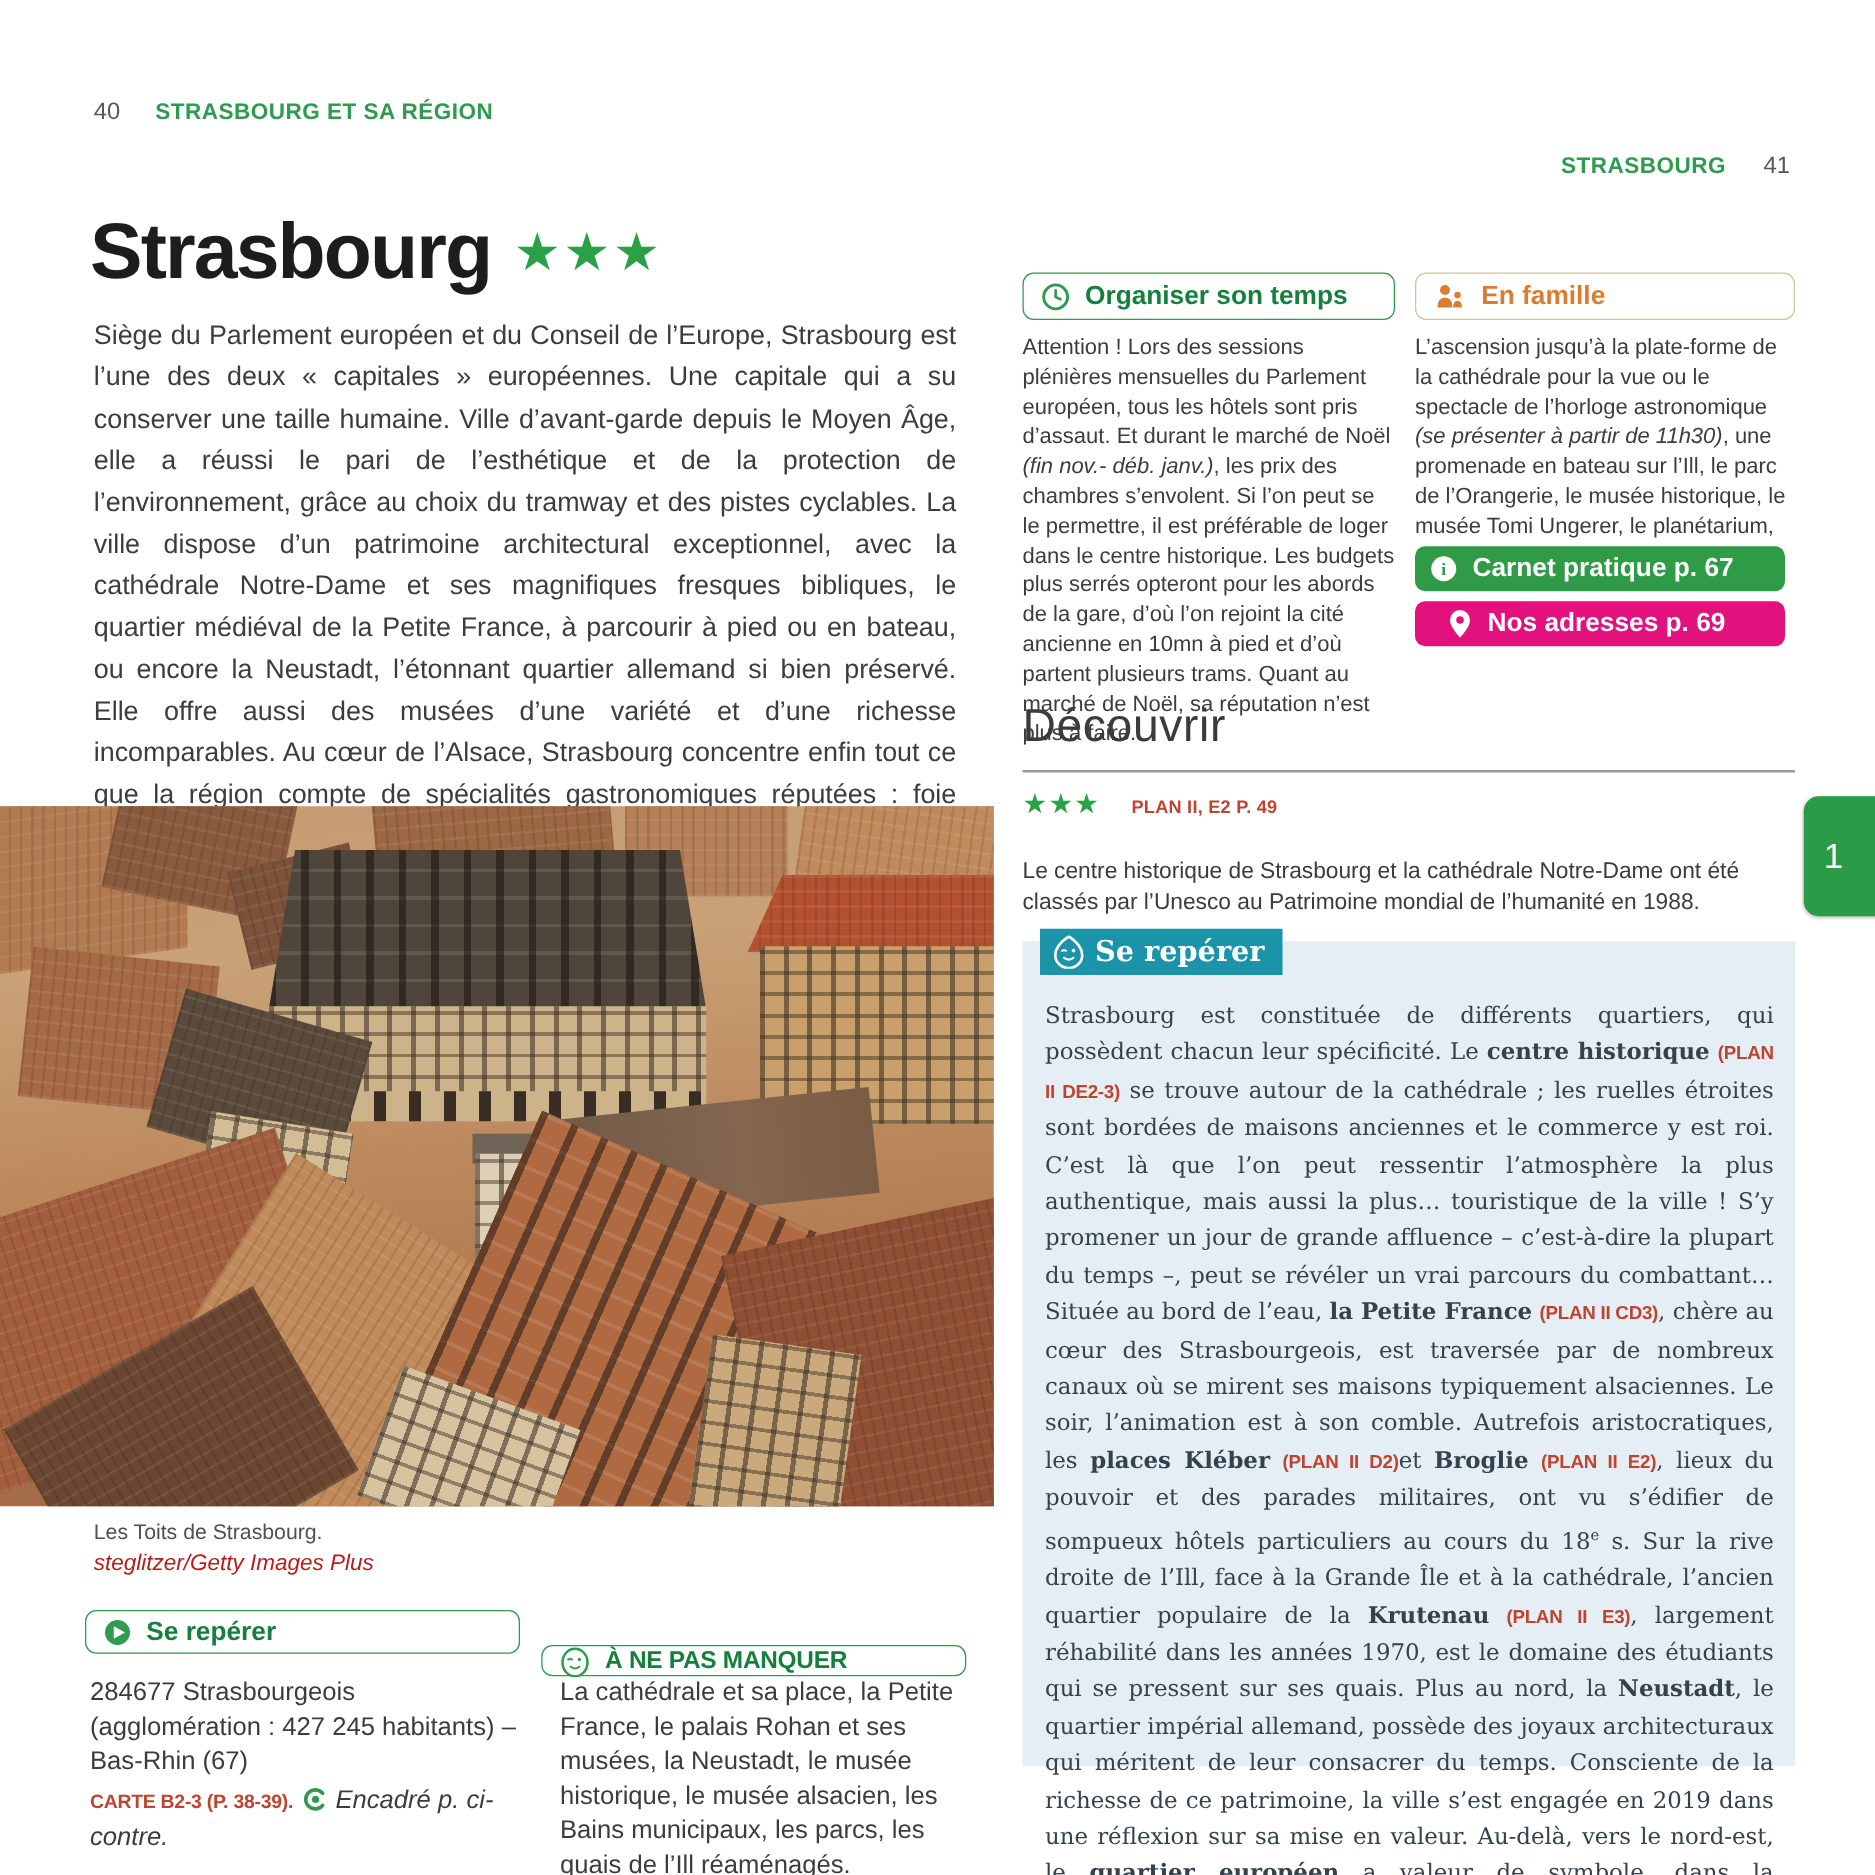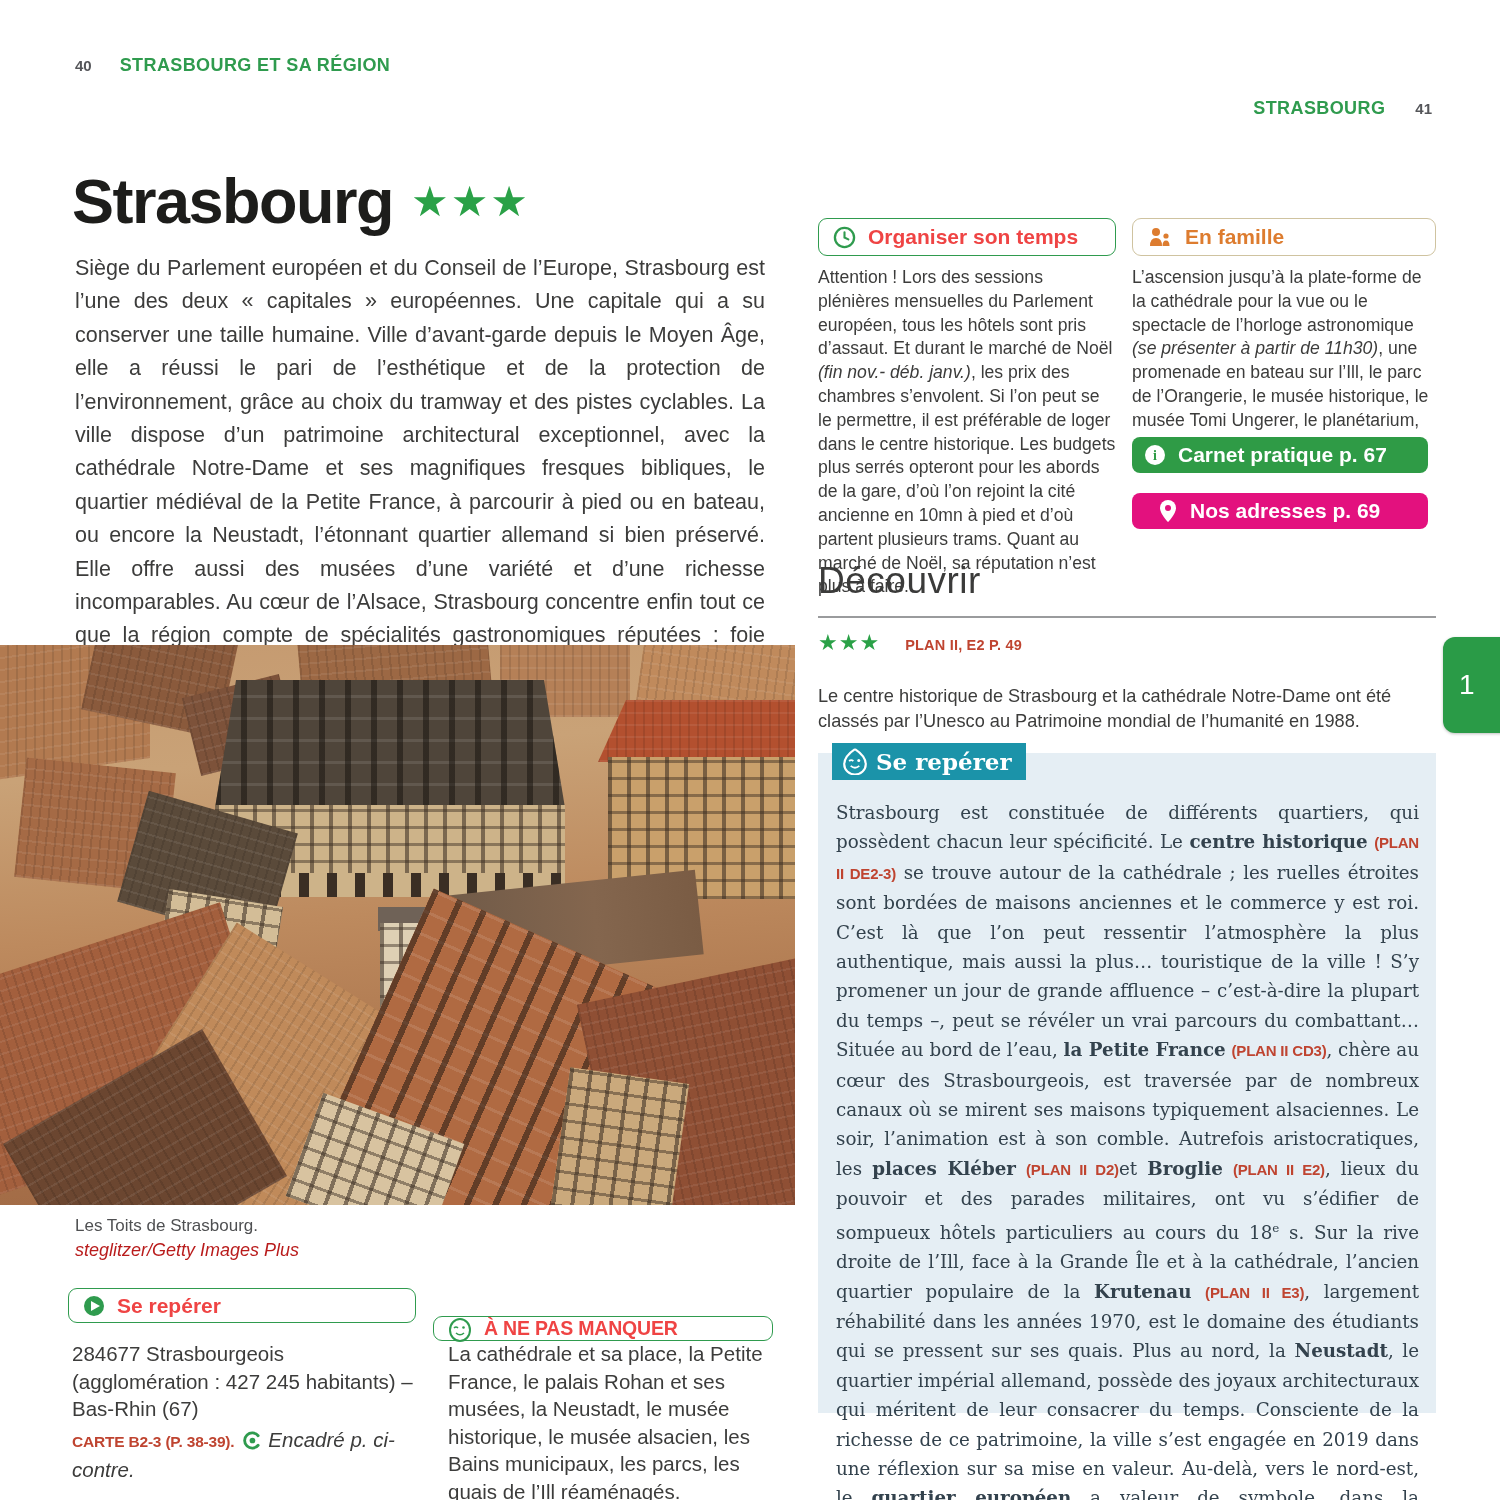--- a/index.html
+++ b/index.html
@@ -9,7 +9,7 @@
 
   
   .runhead{font-weight:bold;font-size:18px;letter-spacing:.4px;color:#2f9b4e;}
-  .pagenum{font-weight:bold;font-size:15px;color:#55565a;}
+  .pagenum{font-weight:normal;font-size:19px;color:#55565a;margin-top:24px;}
 
   
   .title{font-size:63px;font-weight:800;letter-spacing:-1.5px;color:#1d1d1b;

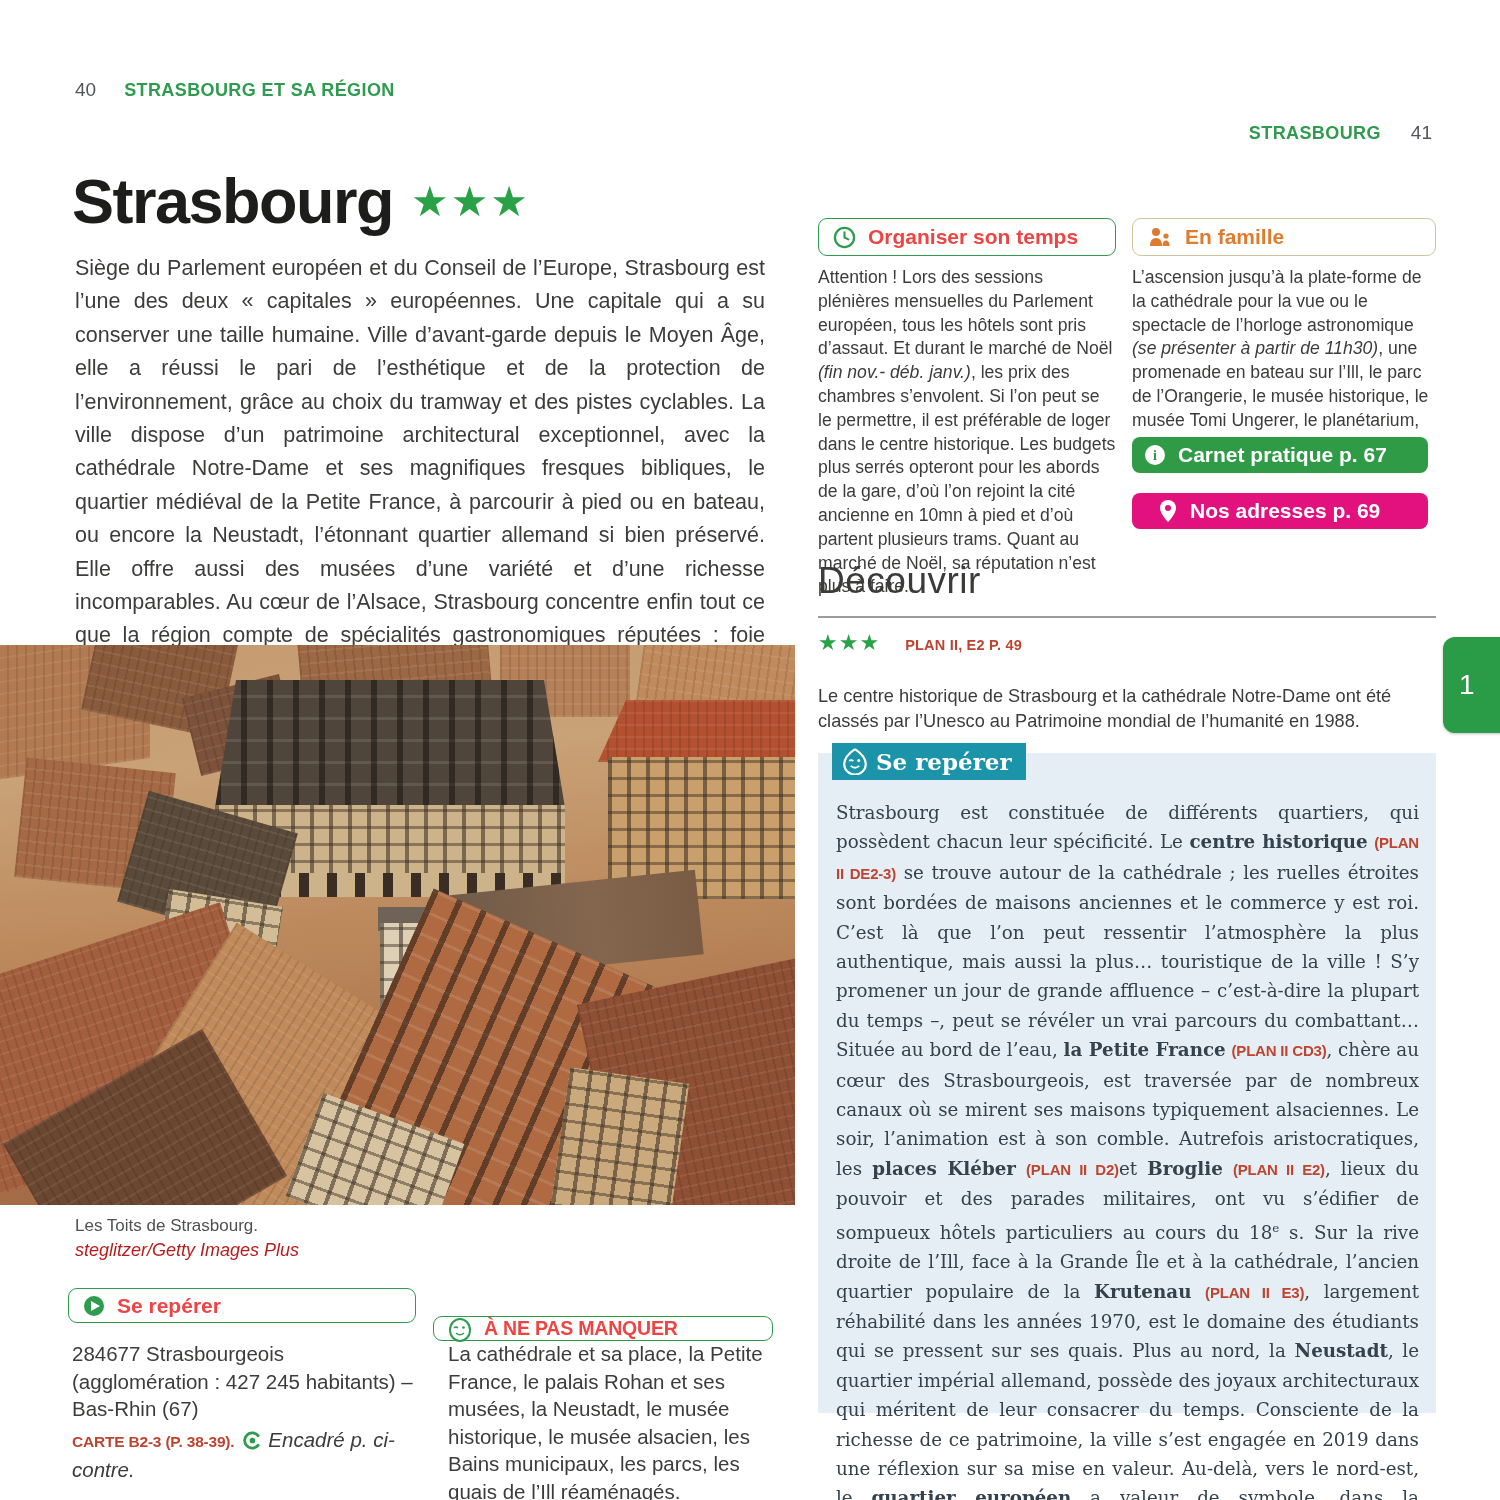--- a/index.html
+++ b/index.html
@@ -22,7 +22,7 @@
 
   .gbox{border:1.6px solid #2f9b4e;border-radius:9px;display:flex;align-items:center;
         gap:12px;padding:0 14px;box-sizing:border-box;background:#fff;}
-  .gbox .bt{font-weight:bold;font-size:21px;color:#ef4444;white-space:nowrap;}
+  .gbox .bt{font-weight:bold;font-size:21px;color:#15803d;white-space:nowrap;}
   .gbox.caps .bt{font-size:19.5px;letter-spacing:-0.2px;}
   .tanbox{border-color:#cfc3a0;}
   .tanbox .bt{color:#dd7c2f;}

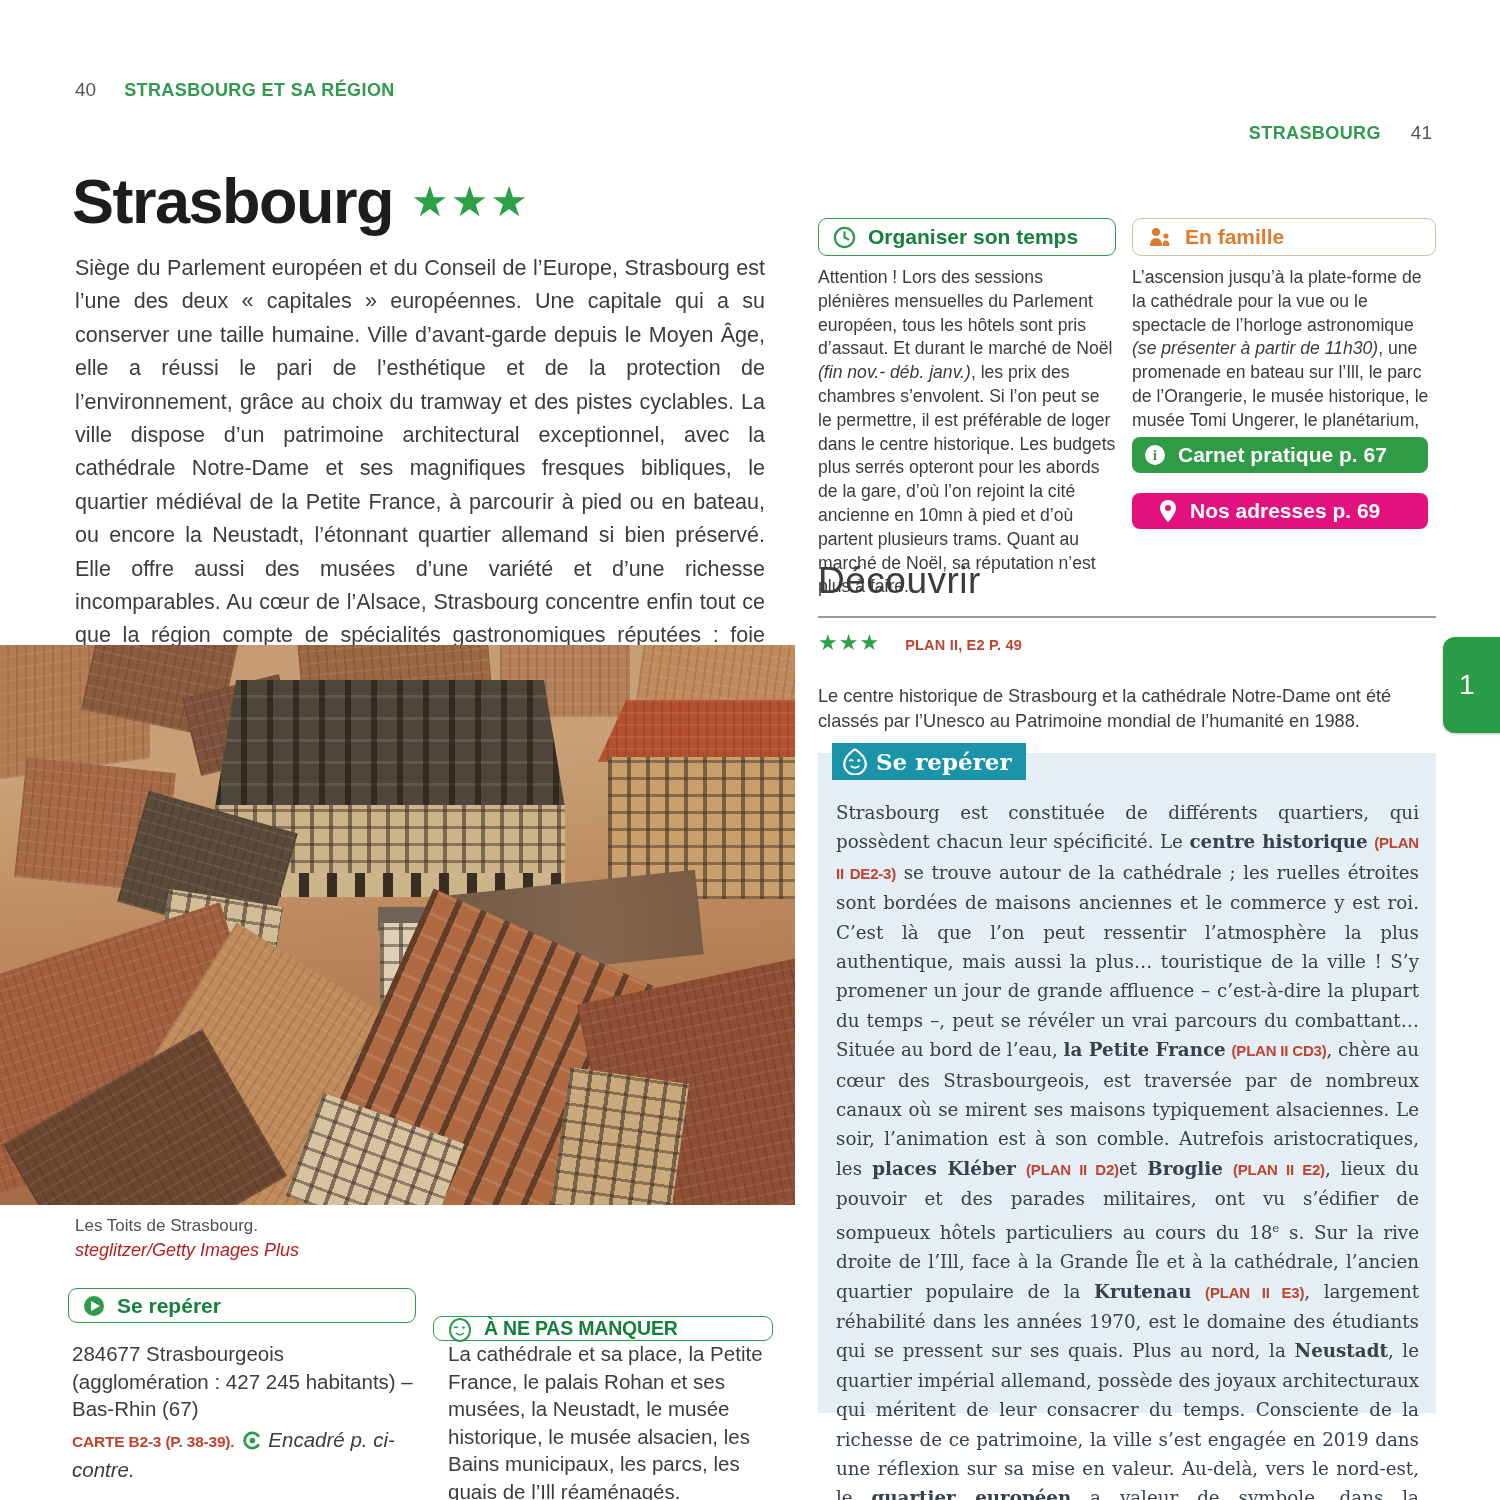--- a/index.html
+++ b/index.html
@@ -186,7 +186,7 @@
     </svg>
   <span>Carnet pratique p. 67</span>
 </div>
-<div class="abs pill pink" style="left:1132px;top:493px;width:296px;height:36px;padding-left:26px;">
+<div class="abs pill pink" style="left:1132px;top:481px;width:296px;height:36px;padding-left:26px;">
   <svg width="20" height="24" viewBox="0 0 20 24">
       <path d="M10 1 a8 8 0 0 1 8 8 c0 6-8 14-8 14 s-8-8-8-14 a8 8 0 0 1 8-8" fill="#fff"></path>
       <circle cx="10" cy="9" r="3" fill="#e3117e"></circle>

